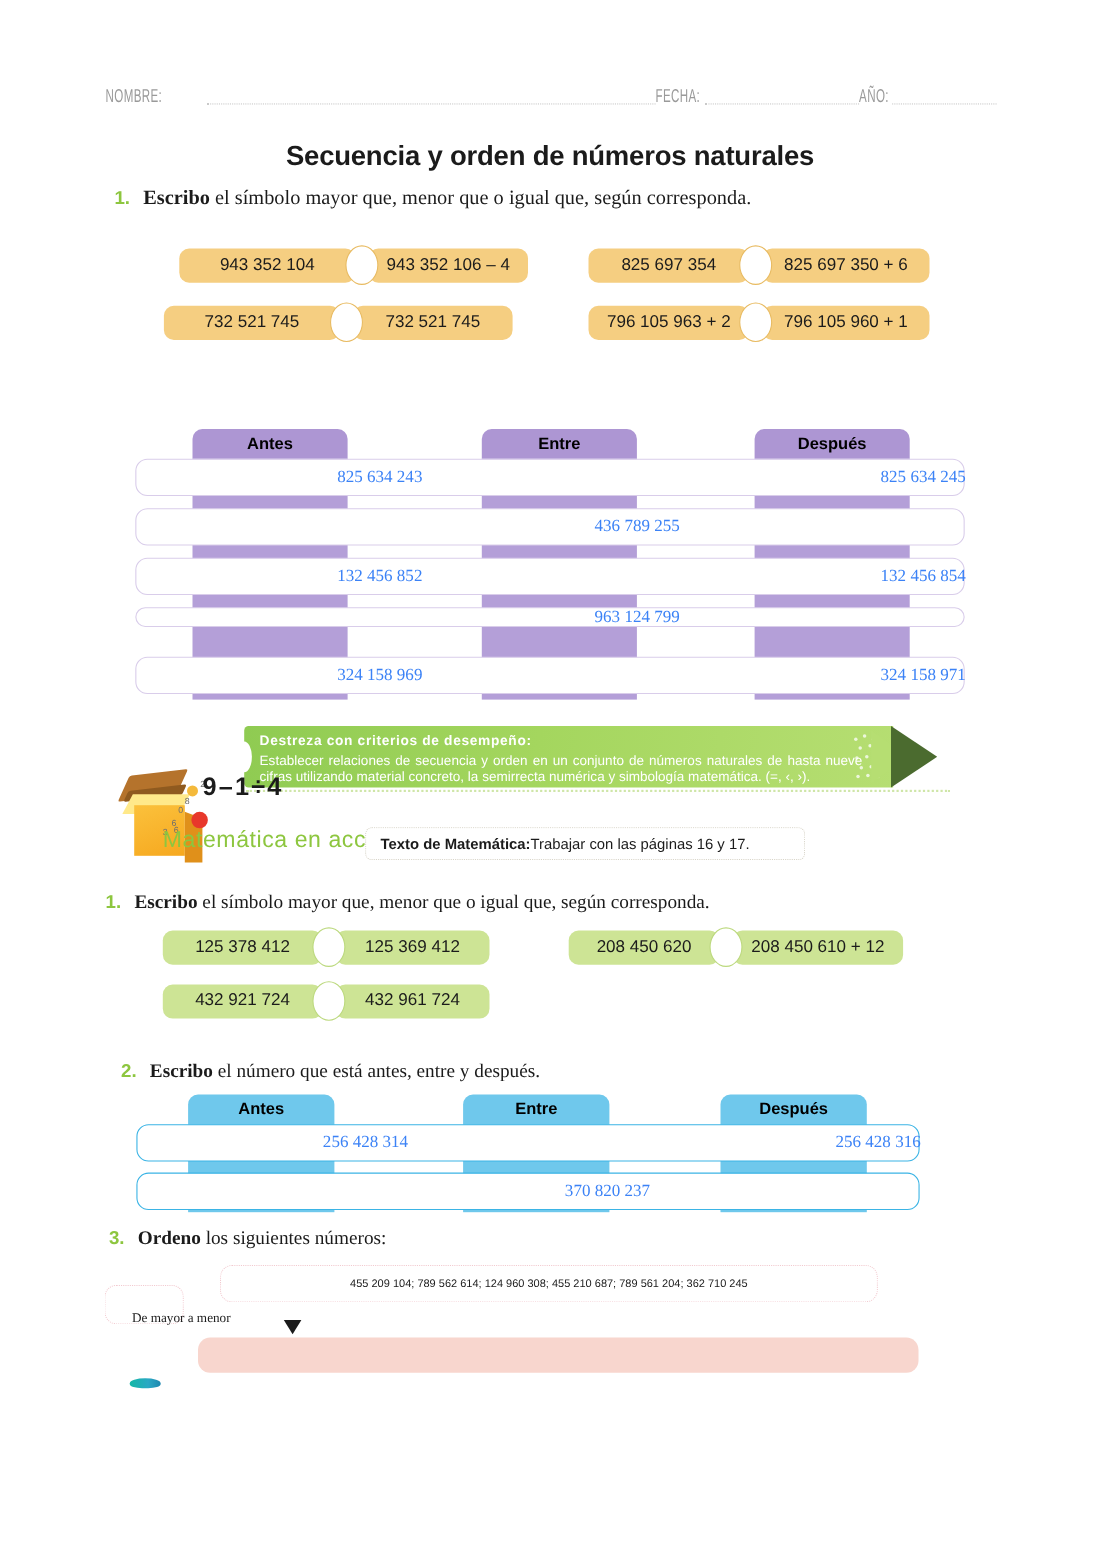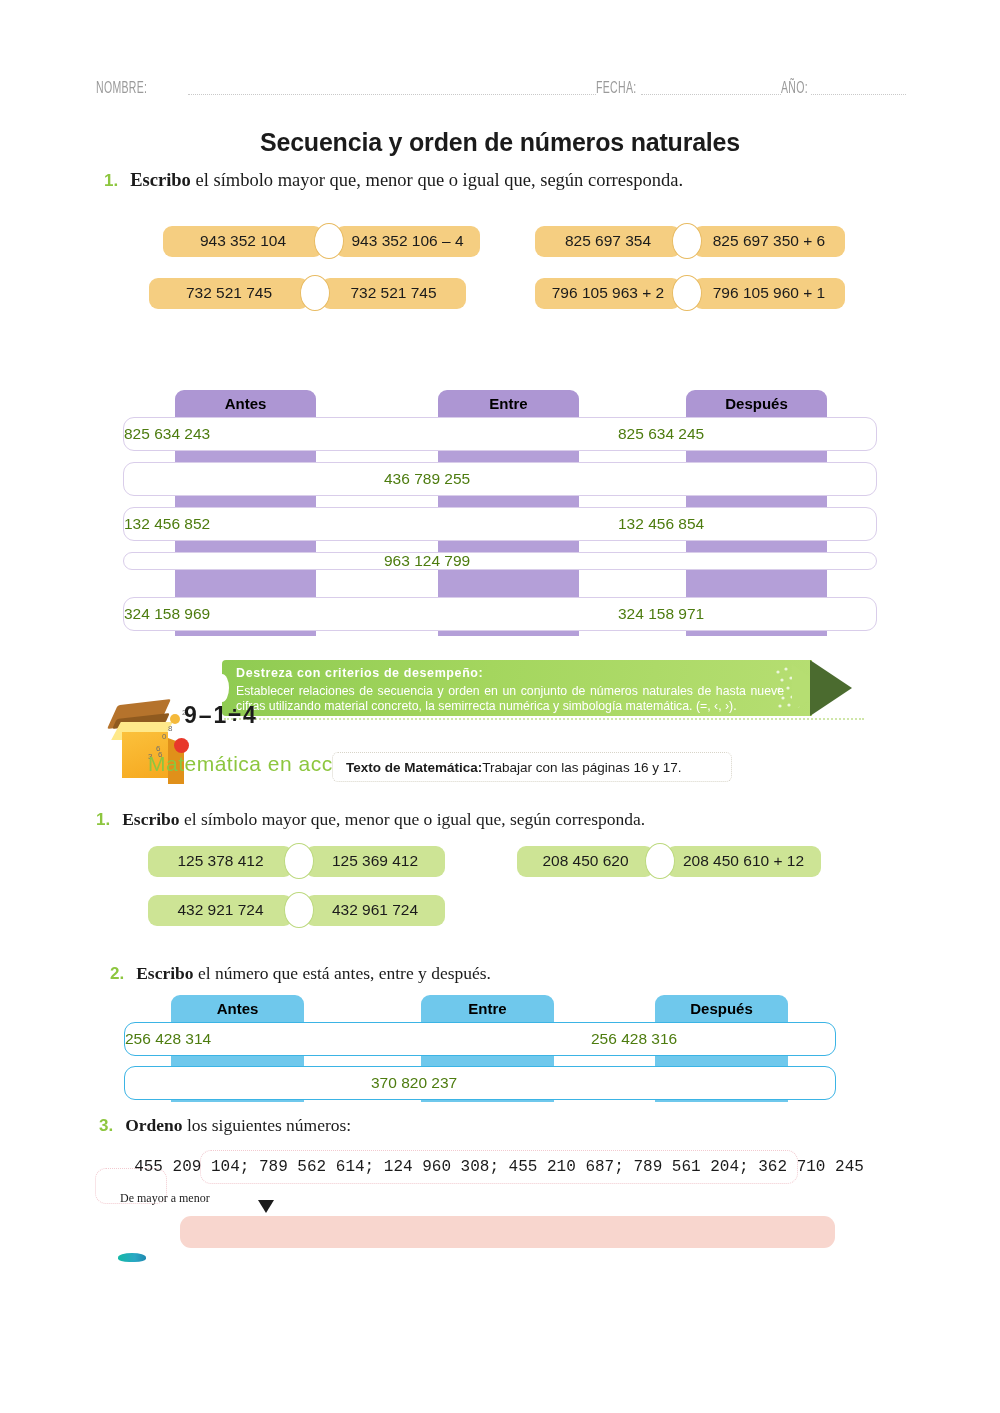--- a/index.html
+++ b/index.html
@@ -69,8 +69,8 @@
     display:flex;align-items:center;box-sizing:border-box;z-index:2;
   }
   .tcell{
-    flex:0 0 auto;font-family:Liberation Sans, sans-serif;font-size:15.5px;
-    color:#4d7c0f;text-align:left;white-space:nowrap;
+    flex:0 0 auto;font-family:Liberation Serif, serif;font-size:15.5px;
+    color:#3b82f6;text-align:right;white-space:nowrap;
   }
   .purple-tab{background:#ad96d3;}
   .purple-band{background:#b49fd8;}

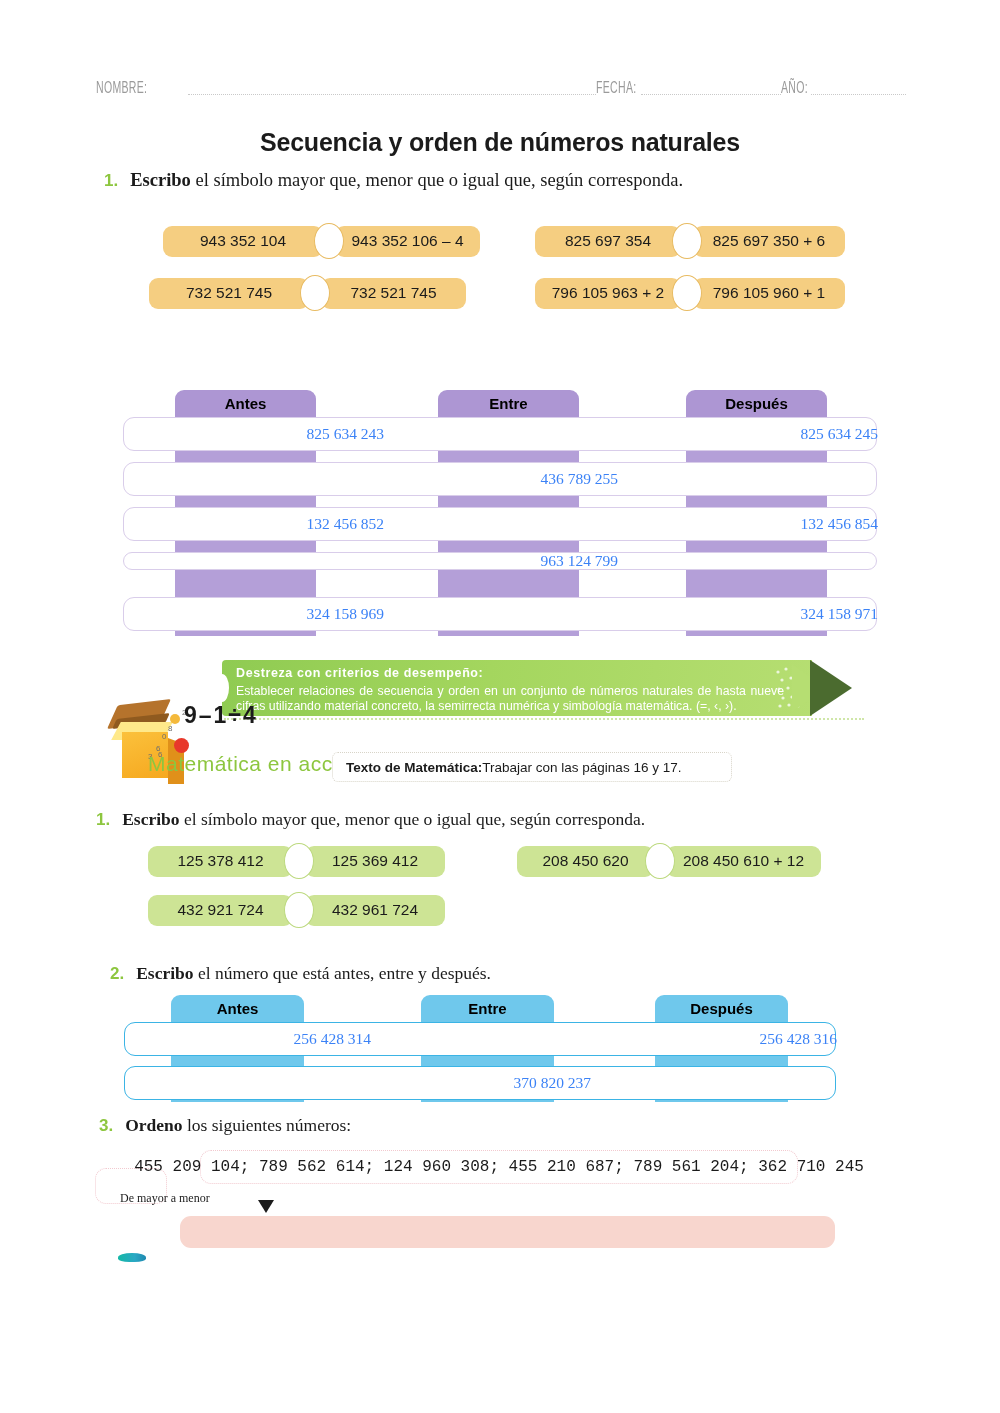--- a/index.html
+++ b/index.html
@@ -170,7 +170,7 @@
     position:absolute;left:200px;top:1150px;width:598px;height:34px;
     border:1.4px dotted #f2c9cf;border-radius:11px;background:#ffffff;
     display:flex;align-items:center;justify-content:center;
-    font-family:Liberation Mono, monospace;font-size:16px;color:#1b1b1b;
+    font-family:Liberation Sans, sans-serif;font-size:10px;color:#1b1b1b;
     white-space:nowrap;box-sizing:border-box;
   }
   .pink-stub{

